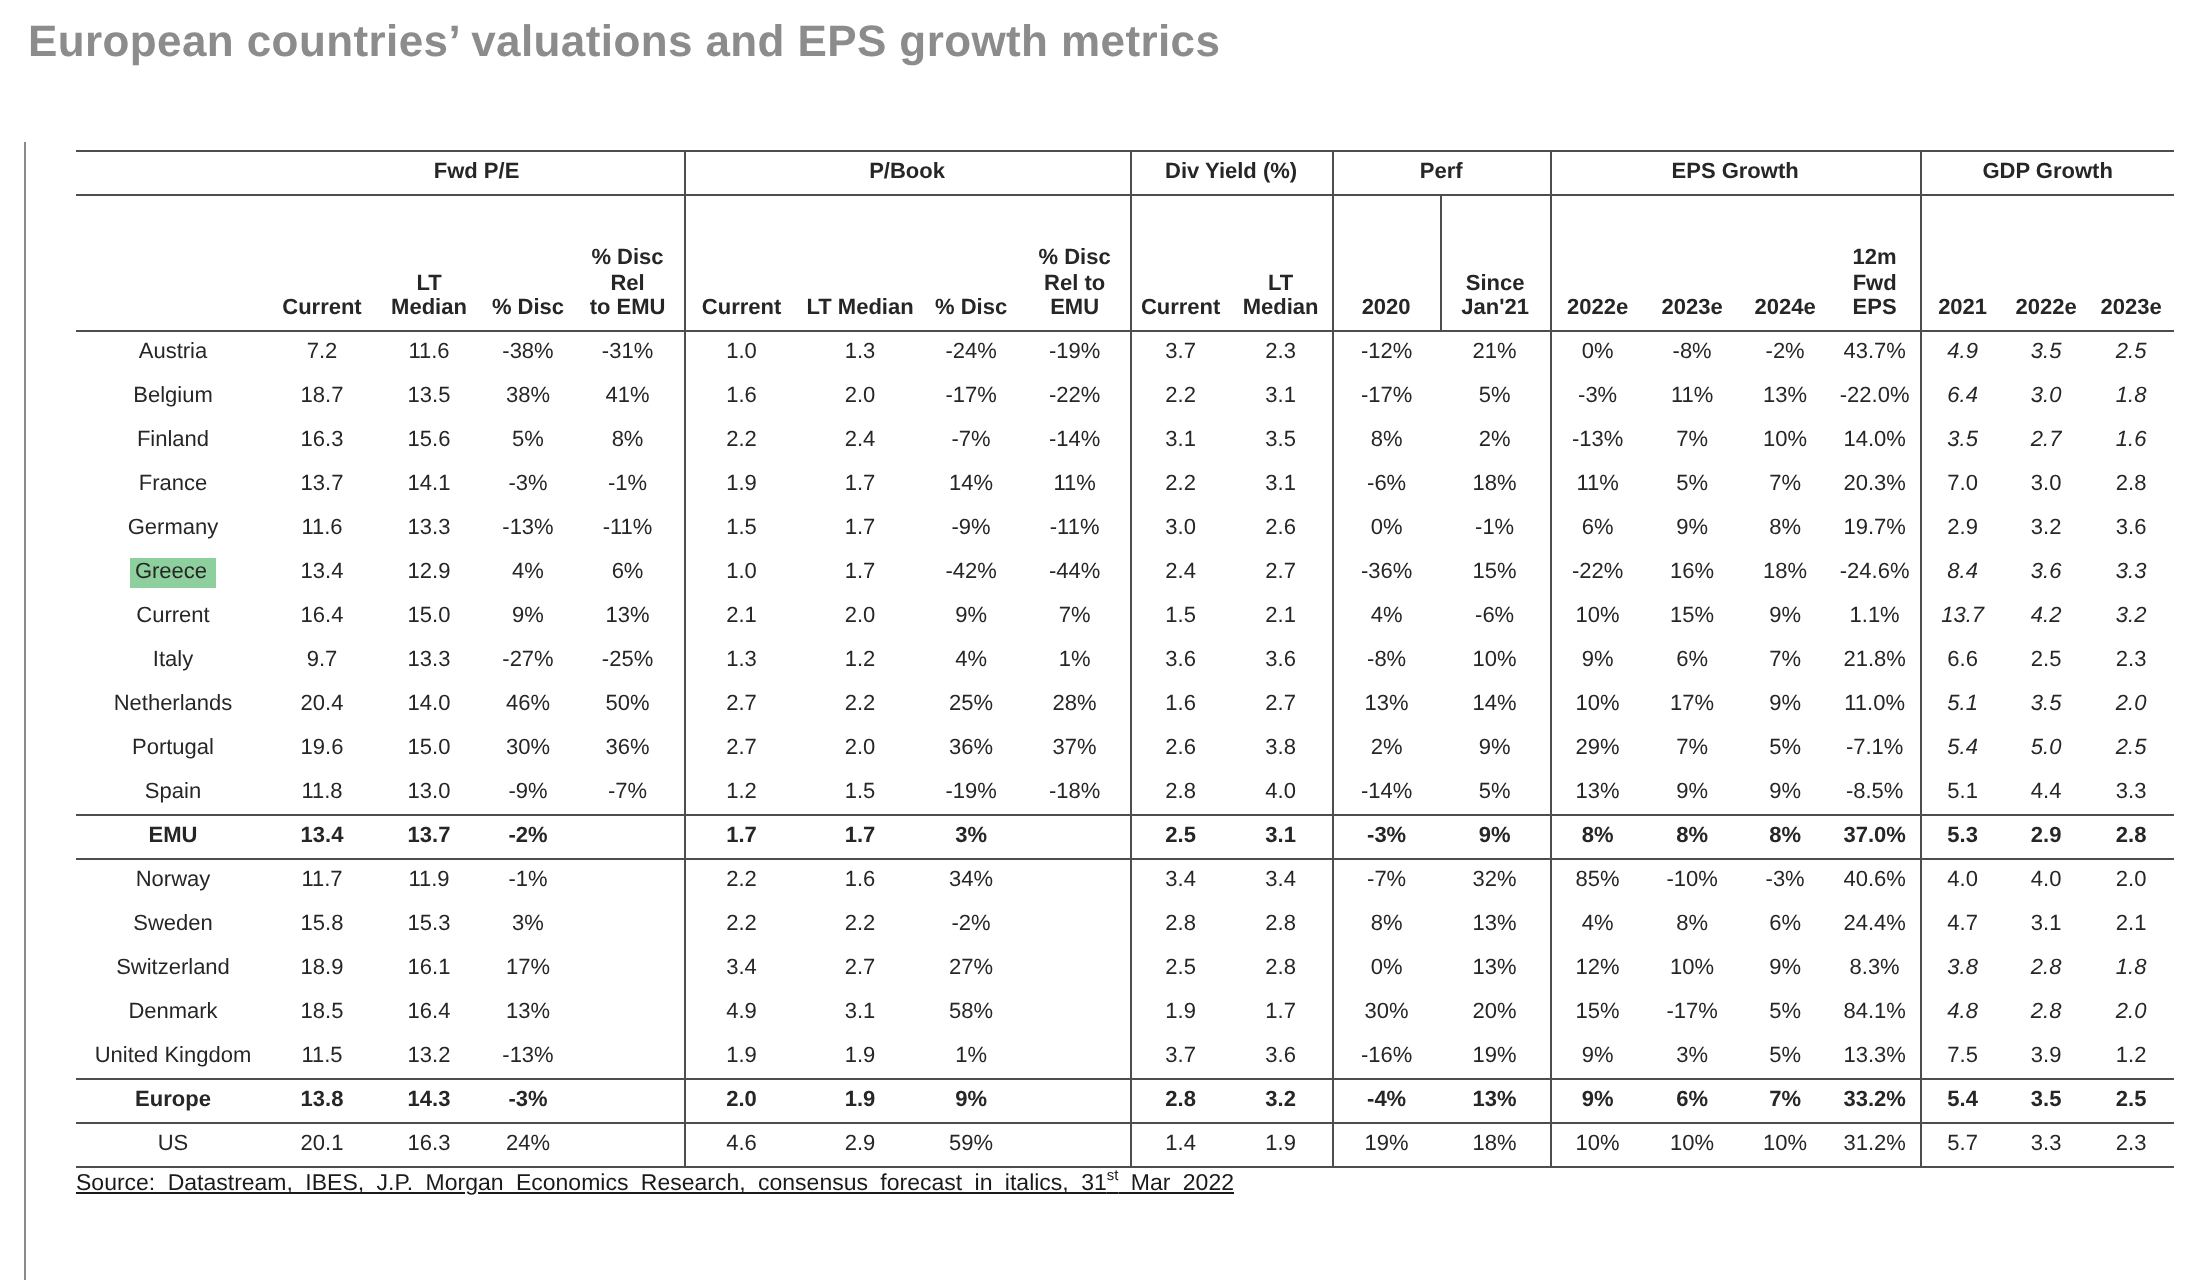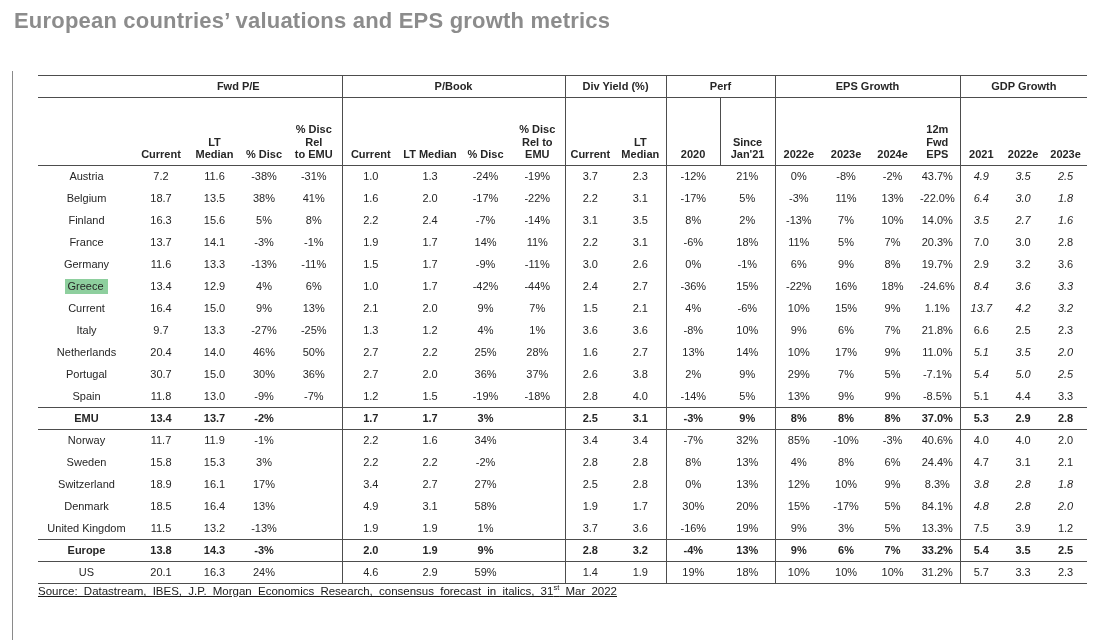--- a/index.html
+++ b/index.html
@@ -324,7 +324,7 @@
       </tr>
       <tr>
         <td class="lbl">Portugal</td>
-        <td>30.7</td>
+        <td>19.6</td>
         <td>15.0</td>
         <td>30%</td>
         <td>36%</td>

